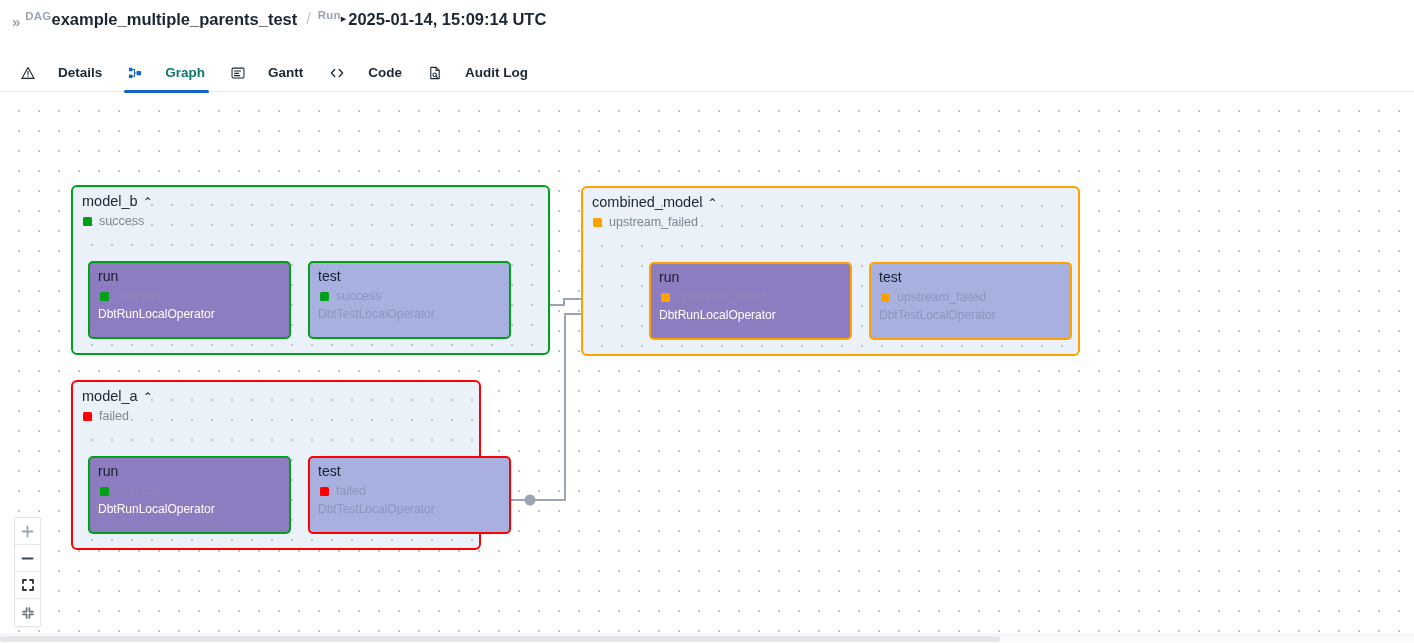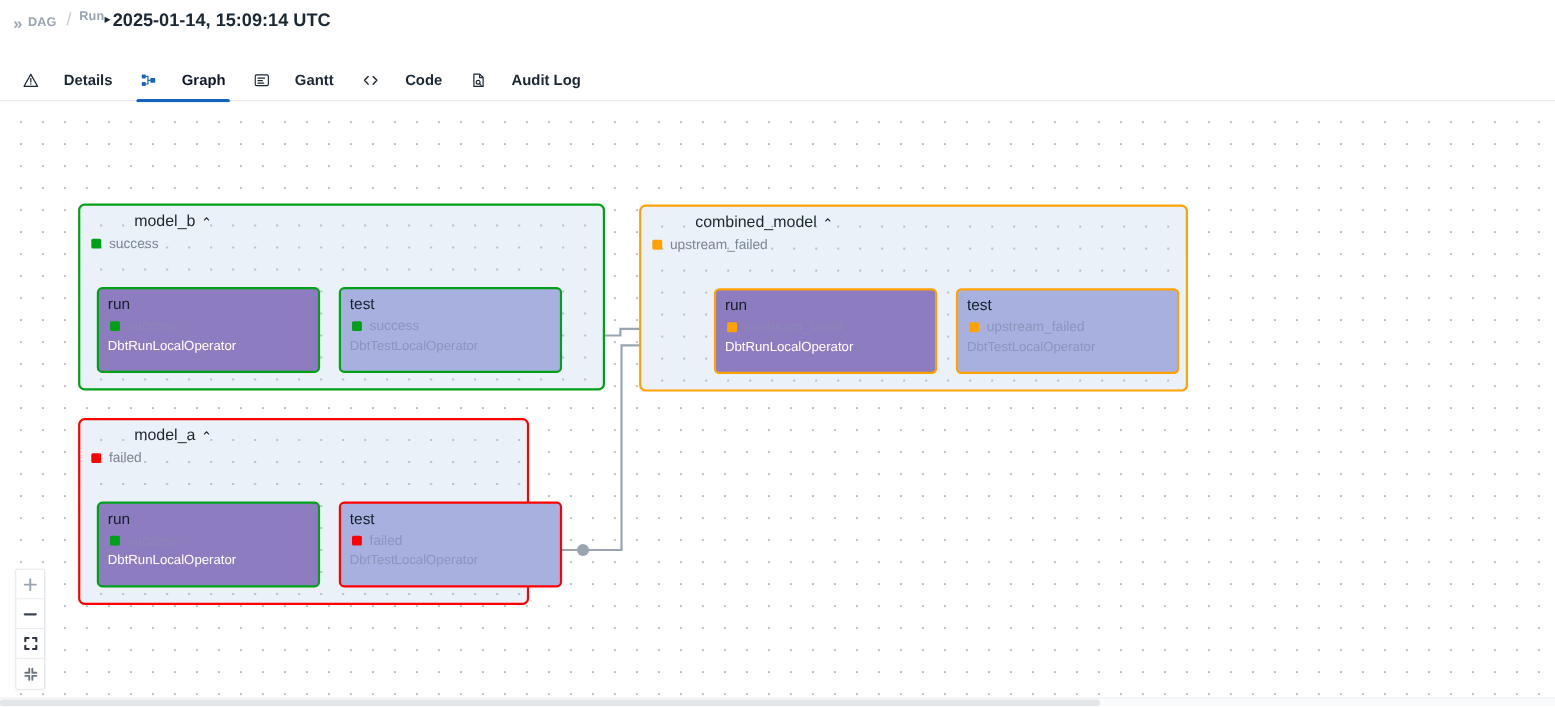--- a/index.html
+++ b/index.html
@@ -170,6 +170,7 @@
 
       <div class="crumb-block">
         <span class="crumb-kicker">DAG</span>
+        <span class="crumb-value">example_multiple_parents_test</span>
       </div>
 
       <span class="crumb-sep">/</span>

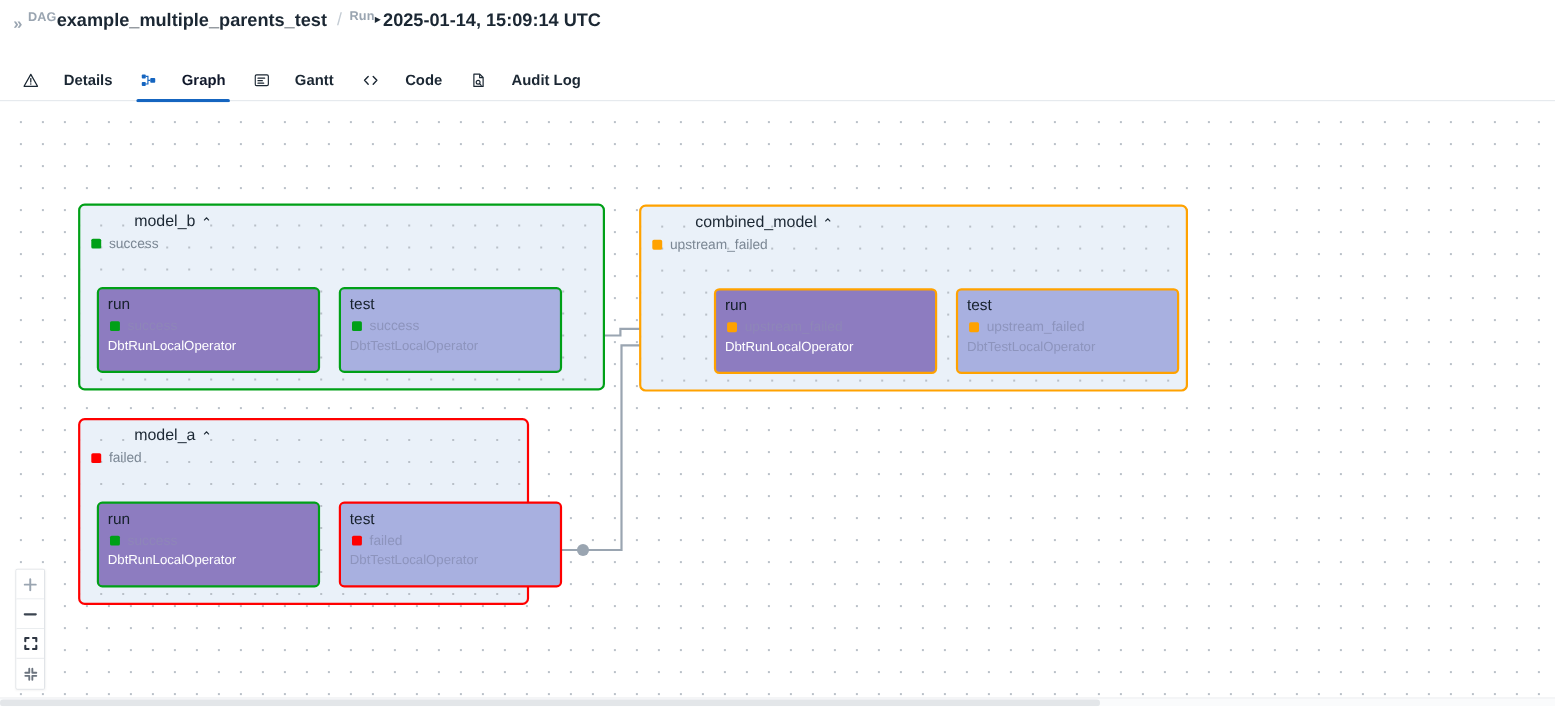--- a/index.html
+++ b/index.html
@@ -59,7 +59,7 @@
     font-size:13.5px; font-weight:700; color:#1b2733;
     cursor:pointer; position:relative; white-space:nowrap;
   }
-  .tab.active { color:#0f172a; }
+  .tab.active { color:#0f766e; }
   .tab.active::after {
     content:""; position:absolute; left:9px; right:9px; bottom:-1px;
     height:2.5px; background:#1565c0; border-radius:2px;

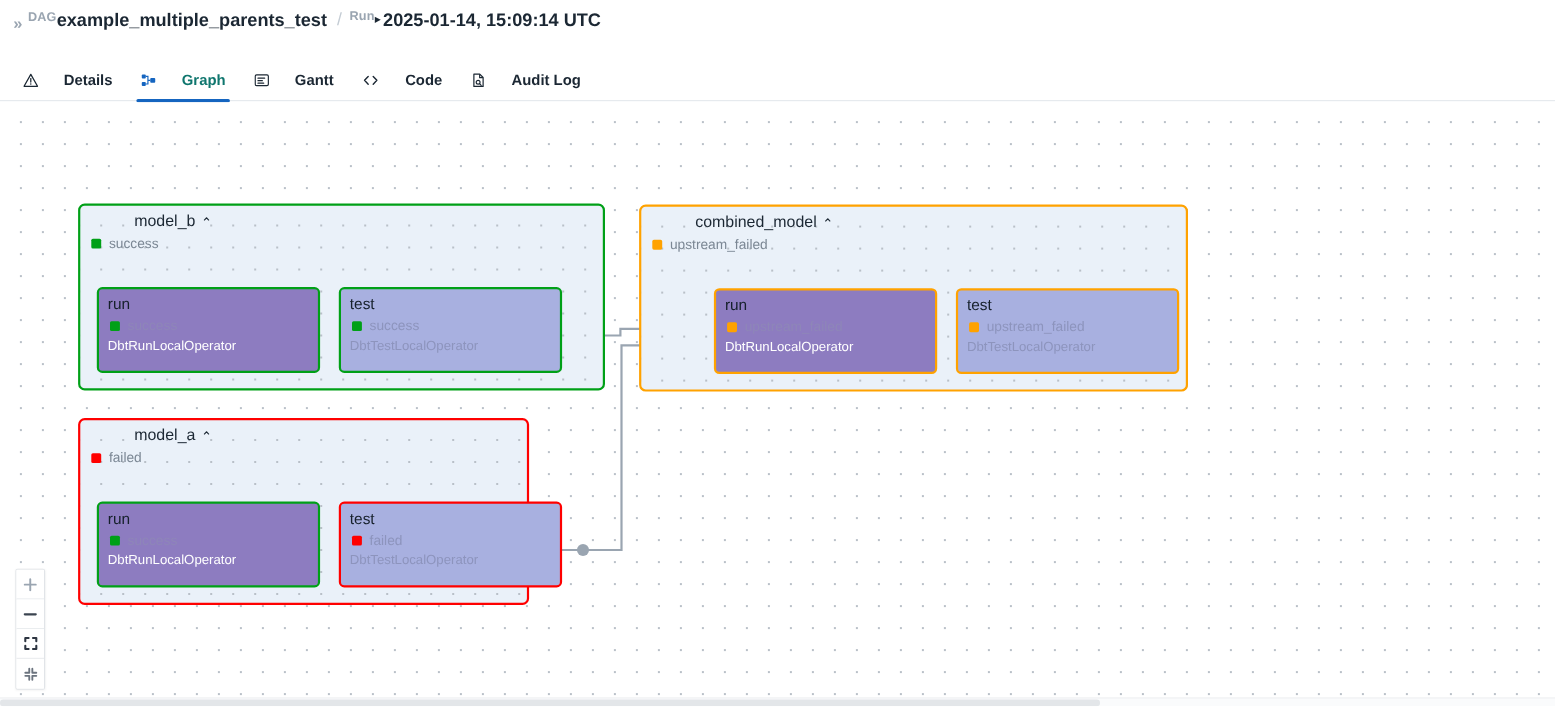--- a/index.html
+++ b/index.html
@@ -93,7 +93,6 @@
     display:flex; align-items:center; gap:2px;
     font-size:14.5px; color:#1b2733; line-height:17px;
     white-space:nowrap;
-    margin-left:40px;
   }
   .group-caret { font-size:12px; color:#1b2733; margin-left:3px; line-height:12px; }
   .group-status {

